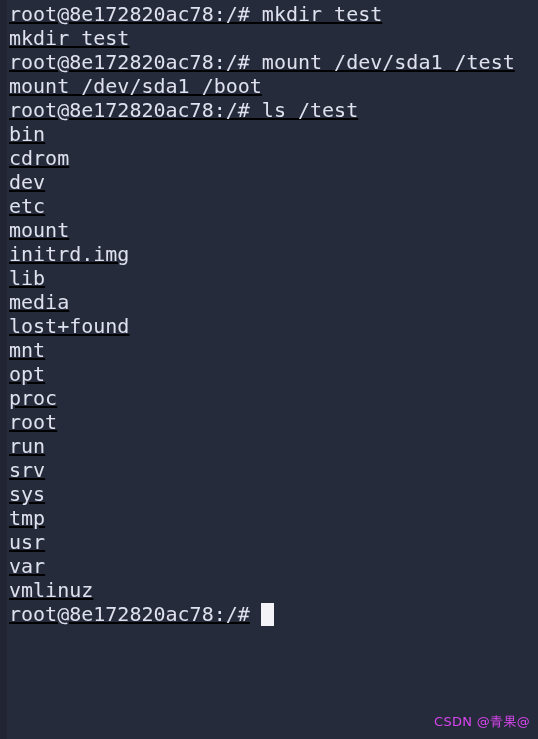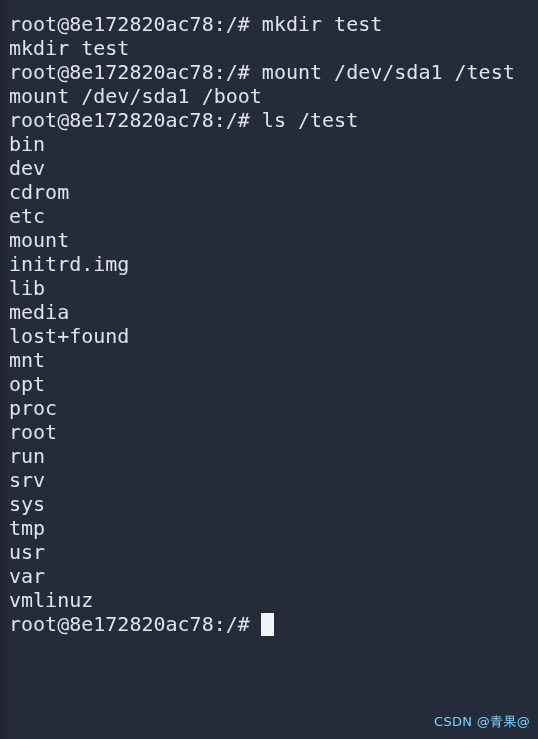--- a/index.html
+++ b/index.html
@@ -40,8 +40,9 @@
     left: 0;
     top: 0;
     width: 538px;
-    padding: 12px 0 0 9px;
+    padding: 2px 0 0 9px;
     box-sizing: border-box;
+    text-decoration: underline;
   }
 
   .line {

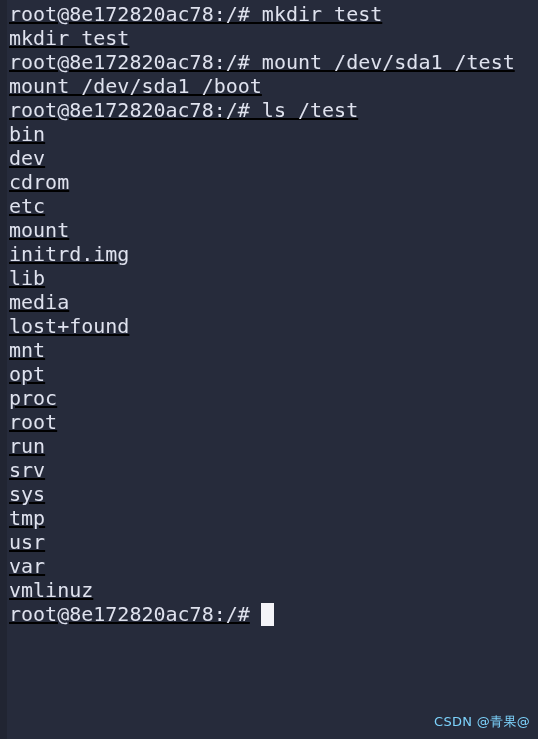--- a/index.html
+++ b/index.html
@@ -94,8 +94,8 @@
     <div class="line">mount /dev/sda1 /boot</div>
     <div class="line">root@8e172820ac78:/# ls /test</div>
     <div class="line">bin</div>
+    <div class="line">cdrom</div>
     <div class="line">dev</div>
-    <div class="line">cdrom</div>
     <div class="line">etc</div>
     <div class="line">mount</div>
     <div class="line">initrd.img</div>

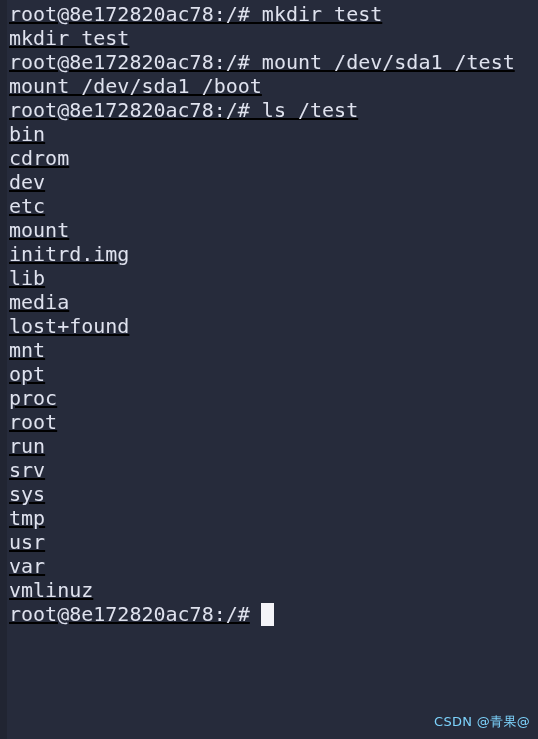--- a/index.html
+++ b/index.html
@@ -76,7 +76,7 @@
     bottom: 8px;
     font-family: "DejaVu Sans", "Liberation Sans", sans-serif;
     font-size: 13px;
-    color: #7dd3fc;
+    color: #d946ef;
     white-space: pre;
     letter-spacing: 0.3px;
   }

